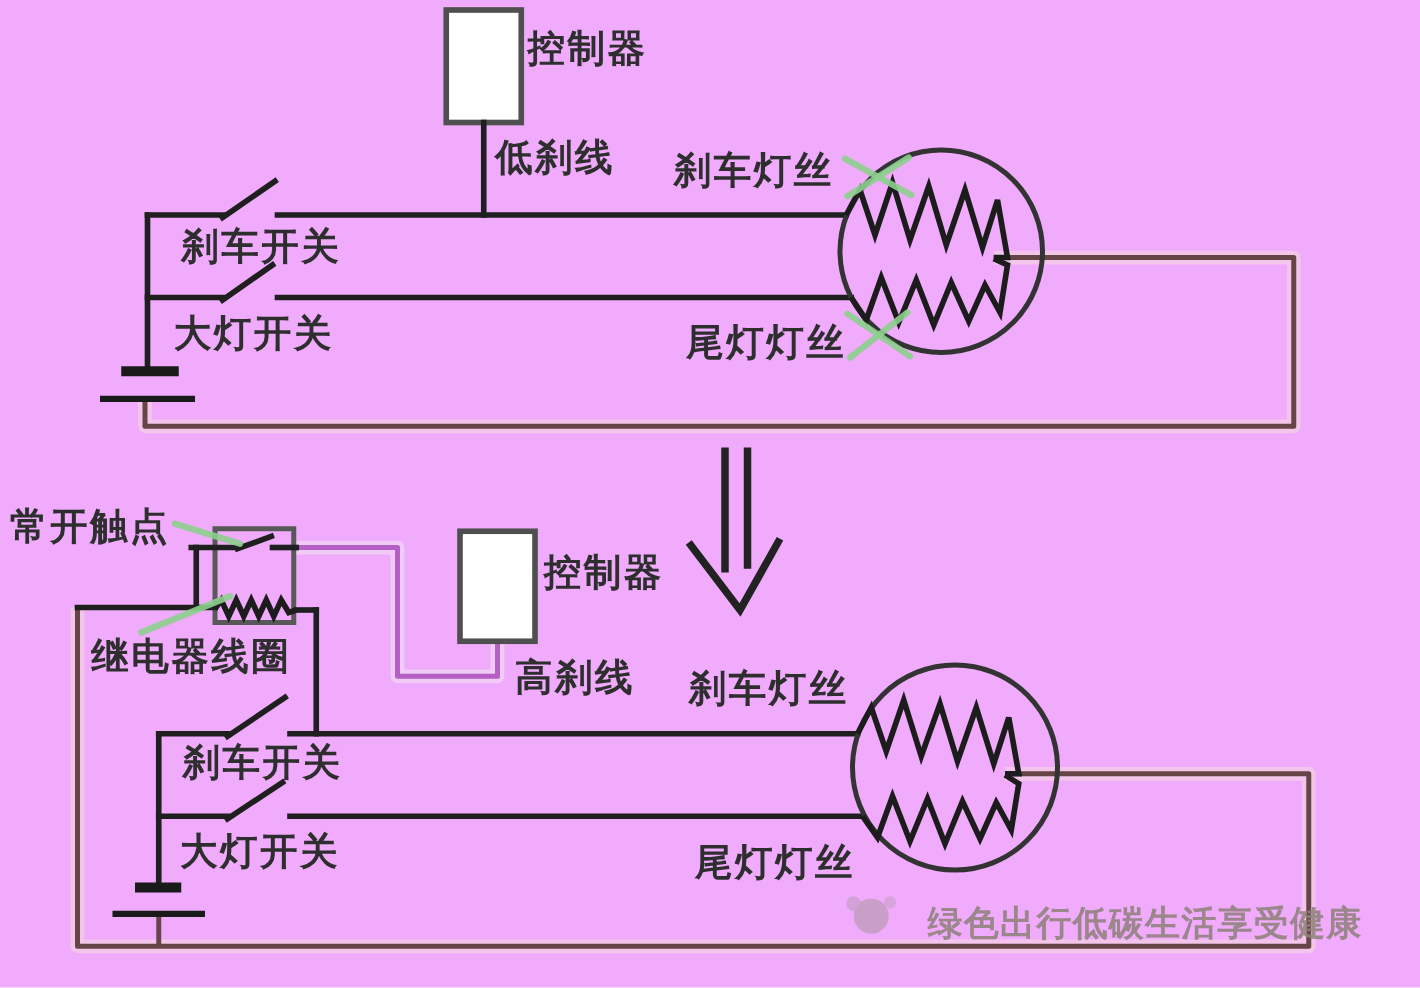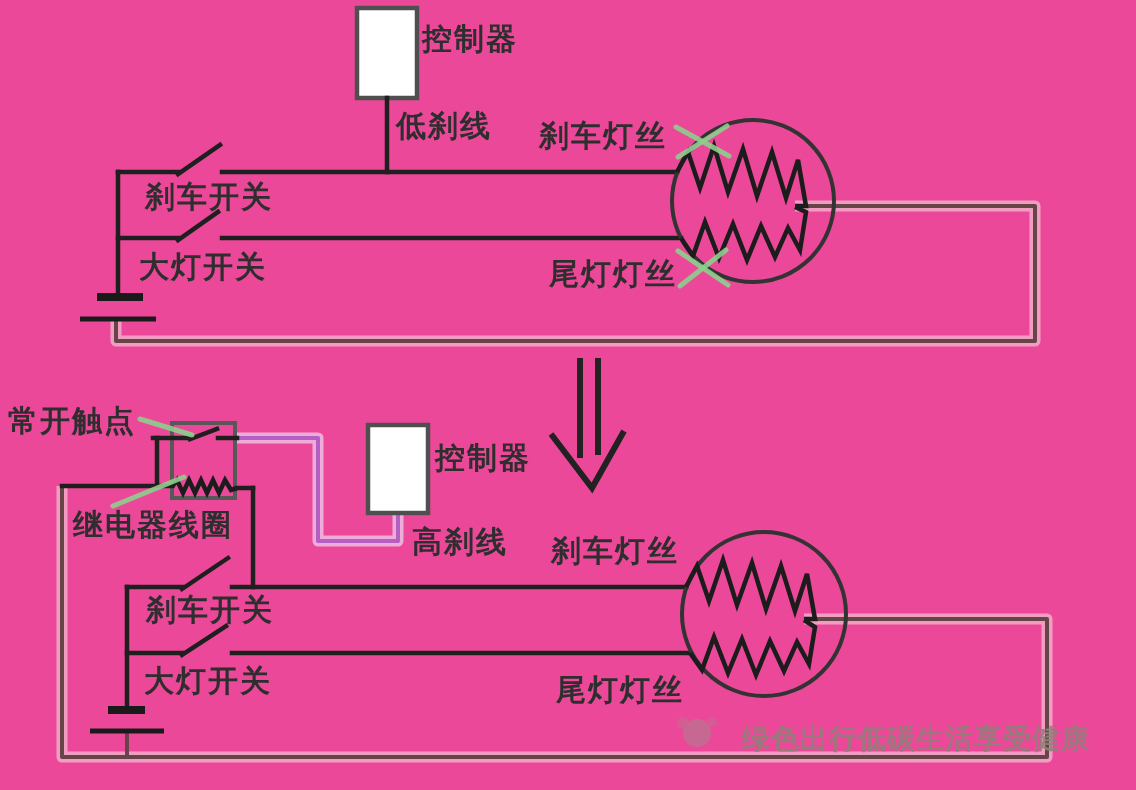--- a/index.html
+++ b/index.html
@@ -3,7 +3,7 @@
 <meta charset="utf-8">
 <style>
   html,body{margin:0;padding:0;background:#ffffff;}
-  .stage{position:relative;width:1136px;height:790px;background:#ec4899;overflow:hidden;text-align:right;}
+  .stage{position:relative;width:1136px;height:790px;background:#f0abfc;overflow:hidden;text-align:right;}
   svg{display:block;}
   svg text{font-family:"DejaVu Sans",sans-serif;font-weight:bold;fill:#2e2e2e;font-size:30px;letter-spacing:2px;}
   svg text.watermark-text{fill:#8d8178;font-size:28px;letter-spacing:1px;opacity:.85;}

